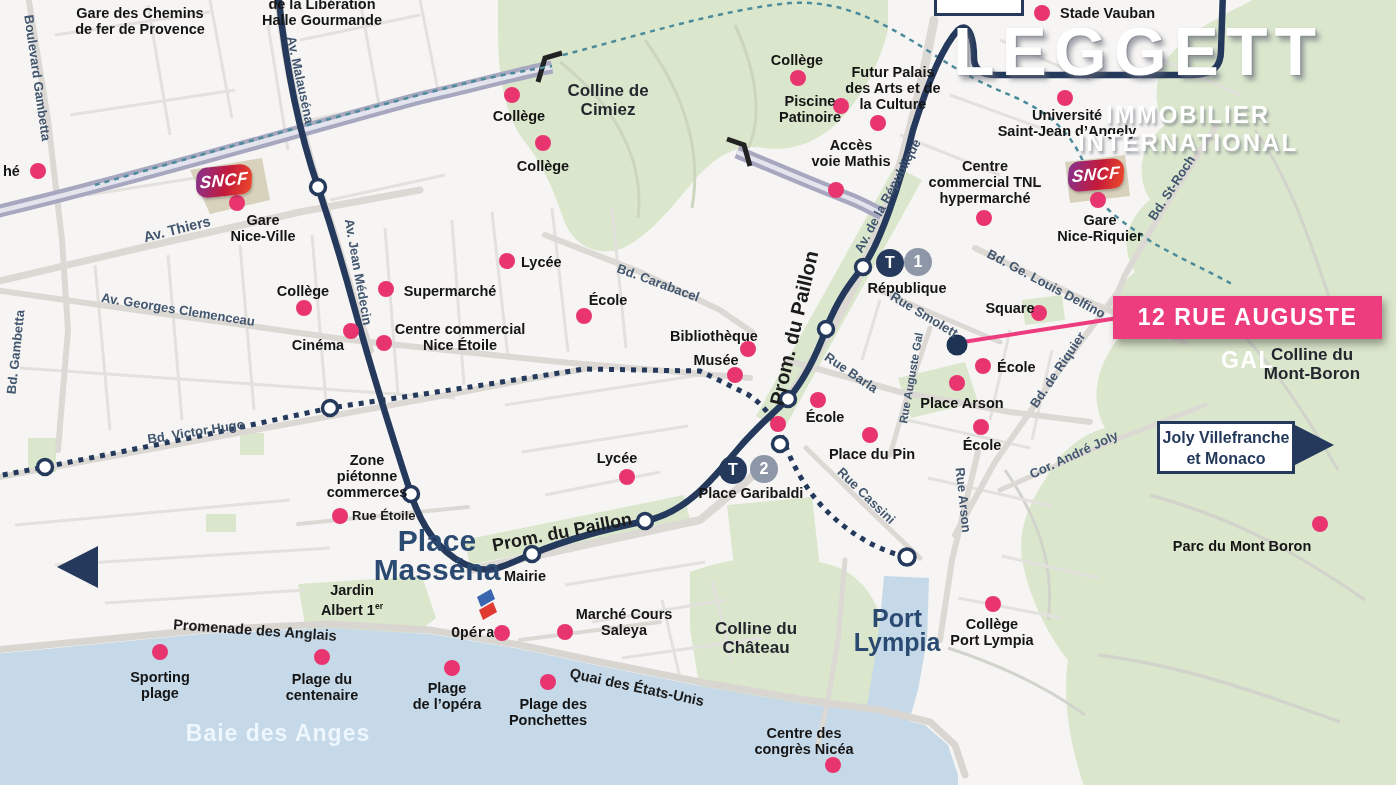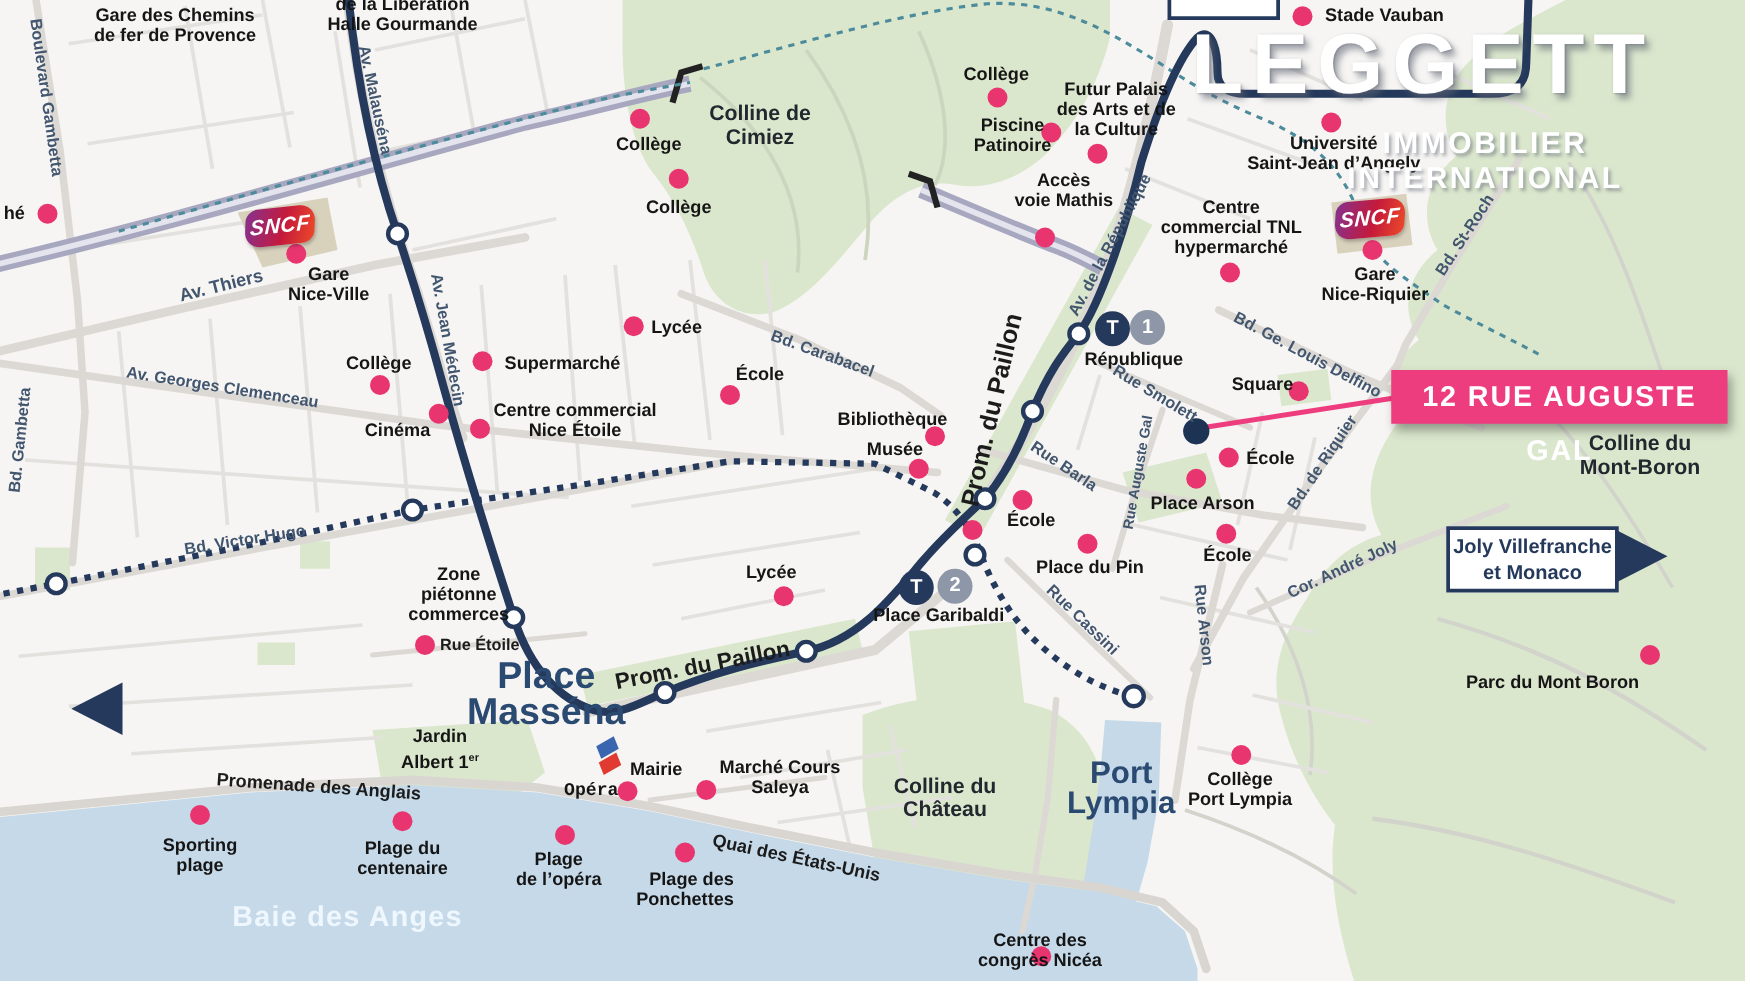--- a/index.html
+++ b/index.html
@@ -256,7 +256,7 @@
       <div class="lbl poi" style="left: 982px; top: 445px;">École</div>
       <div class="dot" style="left: 1039px; top: 313px;"></div>
       <div class="lbl poi" style="left: 1010px; top: 308px;">Square</div>
-      <div class="lbl poi" style="left: 525px; top: 616px;">Mairie</div>
+      <div class="lbl poi" style="left: 525px; top: 576px;">Mairie</div>
       <div class="dot" style="left: 502px; top: 633px;"></div>
       <div class="lbl poi" style="left: 473px; top: 633px; font-family: Liberation Mono, monospace;">Opéra</div>
       <div class="dot" style="left: 565px; top: 632px;"></div>

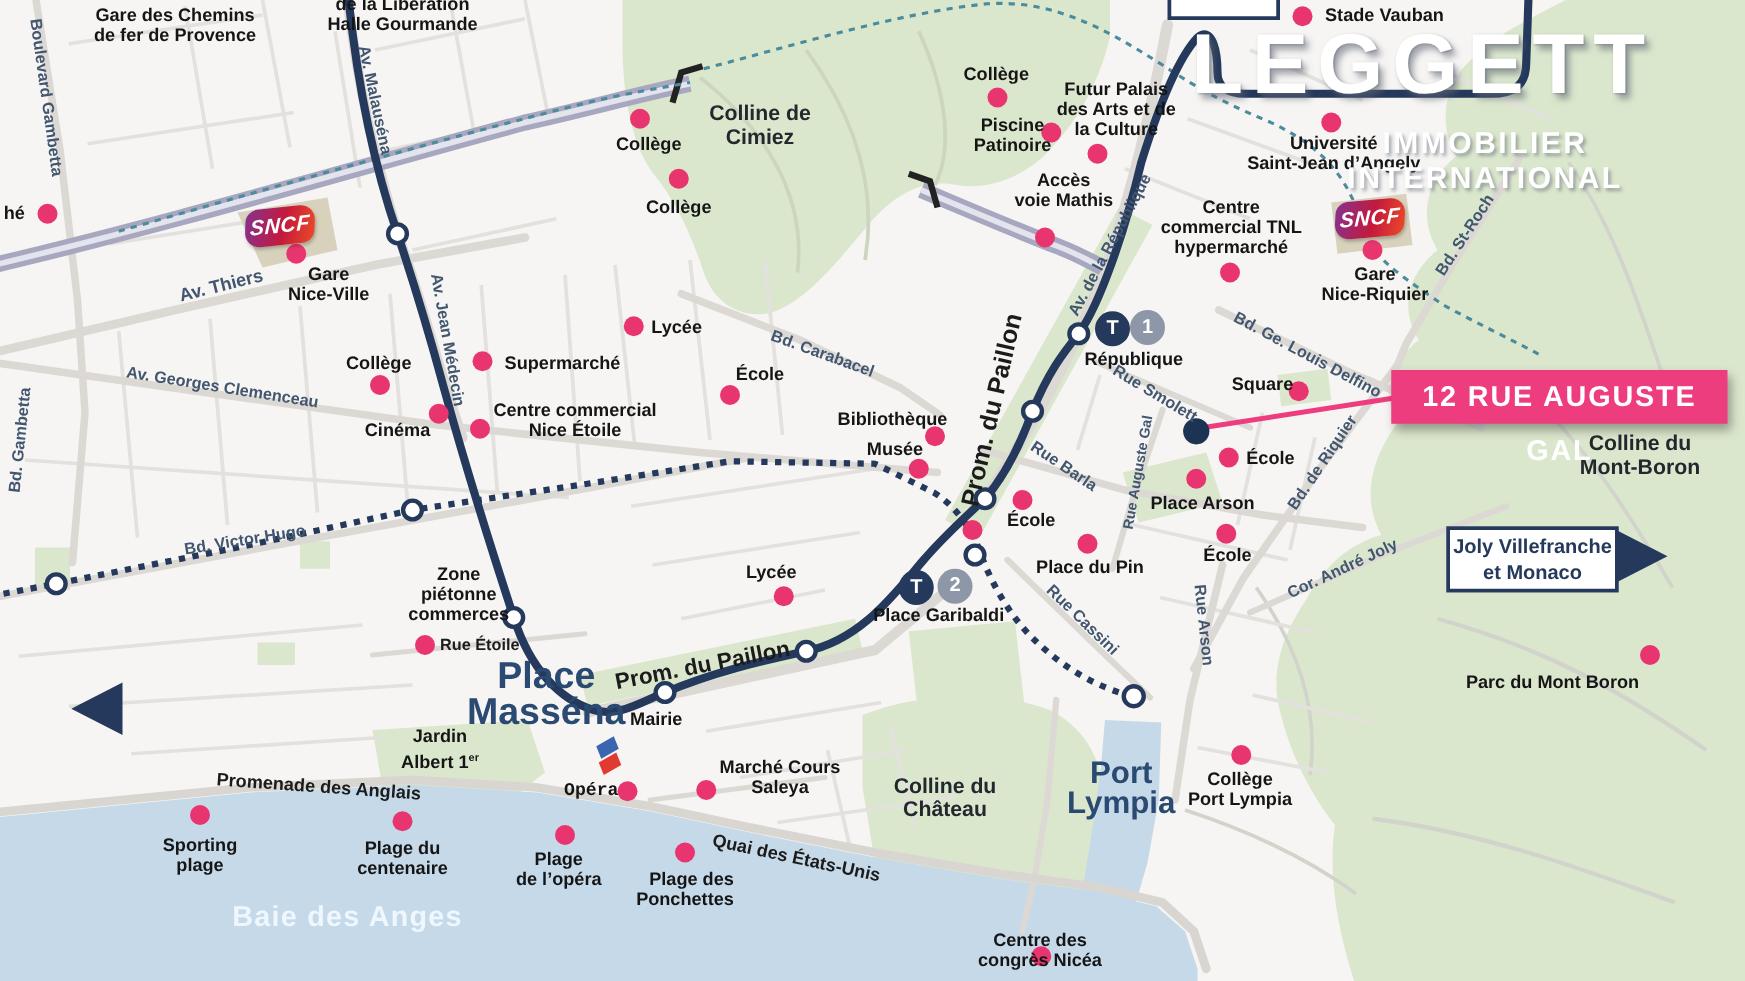--- a/index.html
+++ b/index.html
@@ -264,7 +264,7 @@
       <div class="dot" style="left: 993px; top: 604px;"></div>
       <div class="lbl poi" style="left: 992px; top: 632px;">Collège<br>Port Lympia</div>
       <div class="dot" style="left: 833px; top: 765px;"></div>
-      <div class="lbl poi" style="left: 832px; top: 741px; margin-top: 20px;">Centre des<br>congrès Nicéa</div>
+      <div class="lbl poi" style="left: 804px; top: 741px;">Centre des<br>congrès Nicéa</div>
       <div class="dot" style="left: 160px; top: 652px;"></div>
       <div class="lbl poi" style="left: 160px; top: 685px;">Sporting<br>plage</div>
       <div class="dot" style="left: 322px; top: 657px;"></div>

